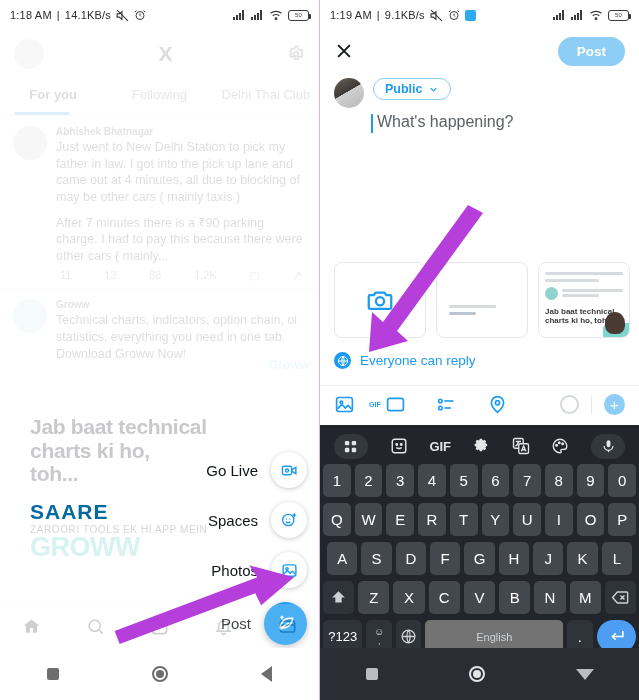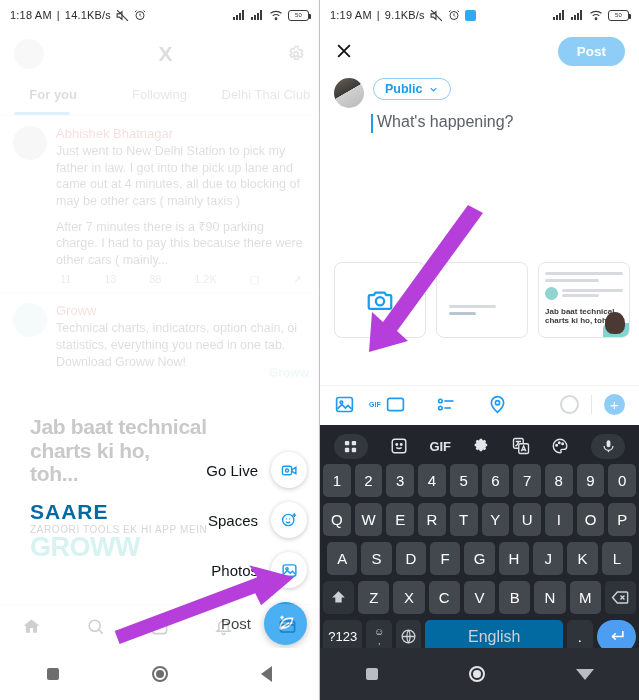--- a/index.html
+++ b/index.html
@@ -74,7 +74,7 @@
   .post .av { width:34px; height:34px; border-radius:50%; background:#c9c9c9; flex:0 0 34px; }
   .post .av.gr { background:#bde7e5; }
   .post-body { flex:1; min-width:0; }
-  .post-name { font-size:13px; font-weight:normal; color:#b91c1c; }
+  .post-name { font-size:10px; font-weight:bold; color:#404040; }
   .post-text { font-size:12.5px; color:#0f1419; line-height:1.33; margin-top:2px; }
   .post-actions { display:flex; justify-content:space-between; padding:5px 4px 0; font-size:11px; color:#71767b; }
 

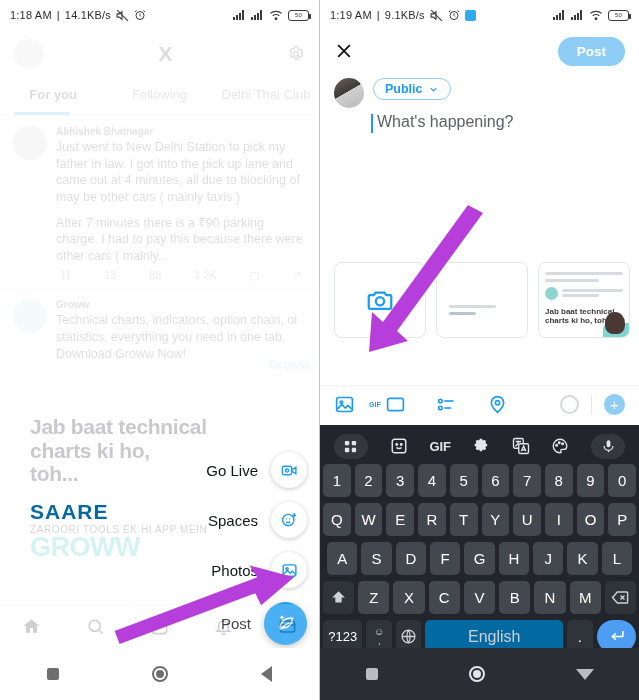--- a/index.html
+++ b/index.html
@@ -529,6 +529,15 @@
 
     </div>
 
+    <div class="reply-row">
+      <span class="globe-ic">
+        <svg width="12" height="12" viewBox="0 0 24 24" fill="none" stroke="#fff" stroke-width="2">
+          <circle cx="12" cy="12" r="9"></circle>
+            <path d="M3 12h18M12 3c3 3.5 3 14 0 18M12 3c-3 3.5-3 14 0 18"></path>
+        </svg>
+      </span>
+      <span class="reply-text">Everyone can reply</span>
+    </div>
 
     <div class="compose-toolbar">
       <span class="ct-ic">

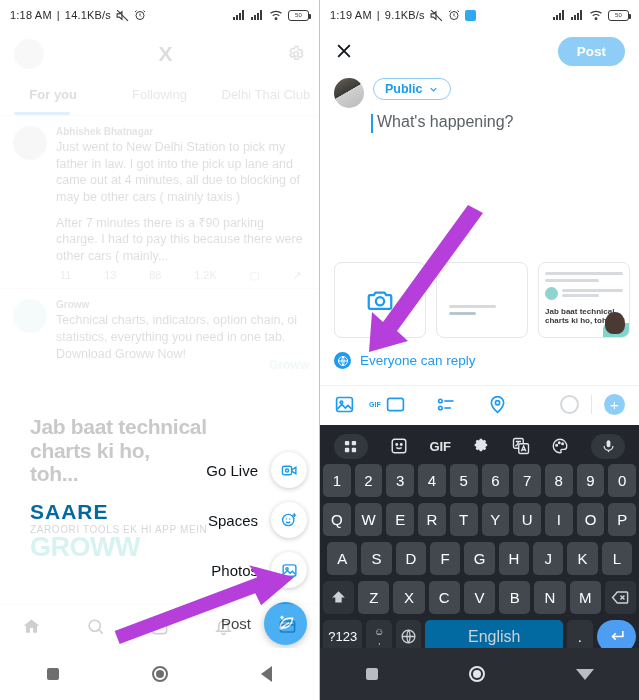--- a/index.html
+++ b/index.html
@@ -223,7 +223,7 @@
   }
   .key.fn { background:#2f333a; }
   .key.wide { flex:1.55; }
-  .key.space { flex:5.4; background:#0369a1; font-size:16px; color:#cdd1d6; }
+  .key.space { flex:5.4; background:#737373; font-size:11px; color:#cdd1d6; }
   .key.enter { flex:1.55; background:#4d9ef3; border-radius:17px; }
   .kb-row.r2 { padding:0 4px; }
   .key.sub { flex-direction:column; line-height:1; font-size:9px; color:#cdd1d6; }

